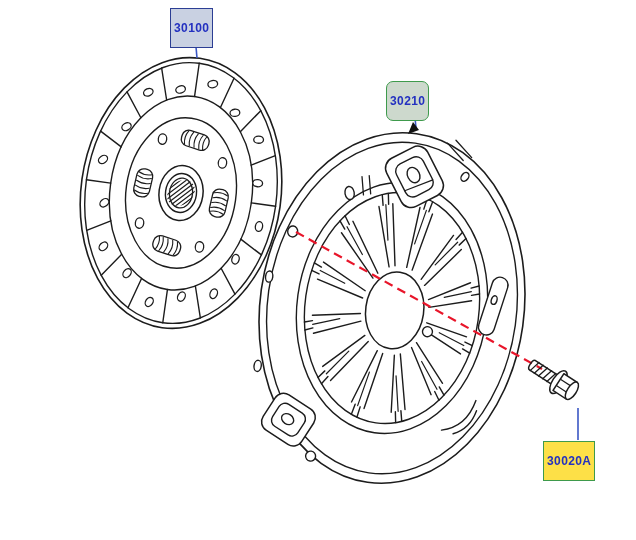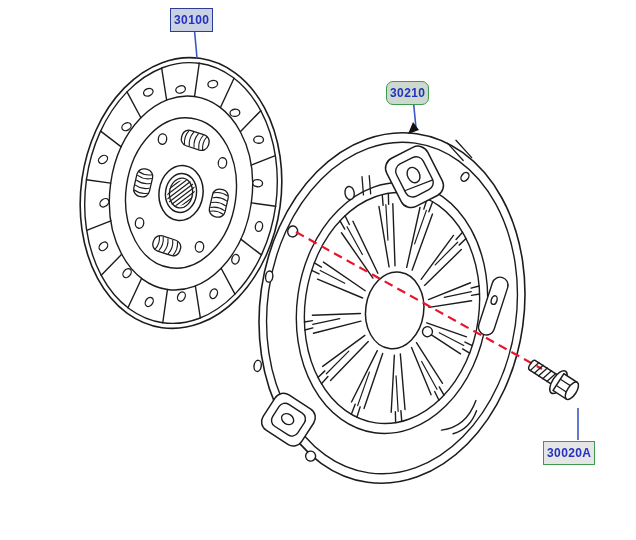--- a/index.html
+++ b/index.html
@@ -7,7 +7,7 @@
          font-family:"Liberation Sans",sans-serif;}
   .stage svg{position:absolute;left:0;top:0;}
   .plabel{position:absolute;font:bold 12px/14px "Liberation Sans",sans-serif;
-          padding:4px 3px;border:1px solid #888;letter-spacing:.4px;cursor:pointer;
+          padding:12px 3px;border:1px solid #888;letter-spacing:.4px;cursor:pointer;
           user-select:none;}
   #lbl-30100{left:170px;top:8px;}
   #lbl-30210{left:386px;top:81px;}

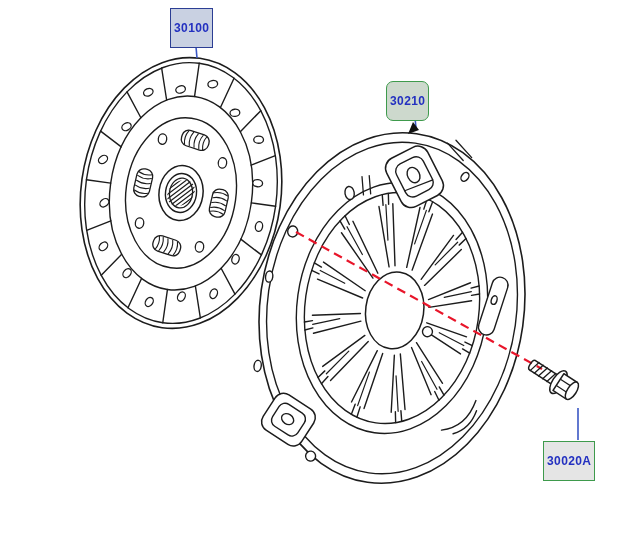--- a/index.html
+++ b/index.html
@@ -238,7 +238,7 @@
 
   <div class="plabel" id="lbl-30100" style="color: rgb(35, 48, 192); border-color: rgb(44, 62, 148); background: rgb(201, 209, 226);">30100</div>
   <div class="plabel" id="lbl-30210" style="color: rgb(35, 48, 192); border-color: rgb(62, 154, 76); background: rgb(205, 217, 205); border-radius: 7px;">30210</div>
-  <div class="plabel" id="lbl-30020A" style="color: rgb(35, 48, 192); border-color: rgb(62, 154, 76); background: #e5e5e5;">30020A</div>
+  <div class="plabel" id="lbl-30020A" style="color: rgb(35, 48, 192); border-color: rgb(62, 154, 76); background: #fde047;">30020A</div>
 </div>
 
 </body></html>

